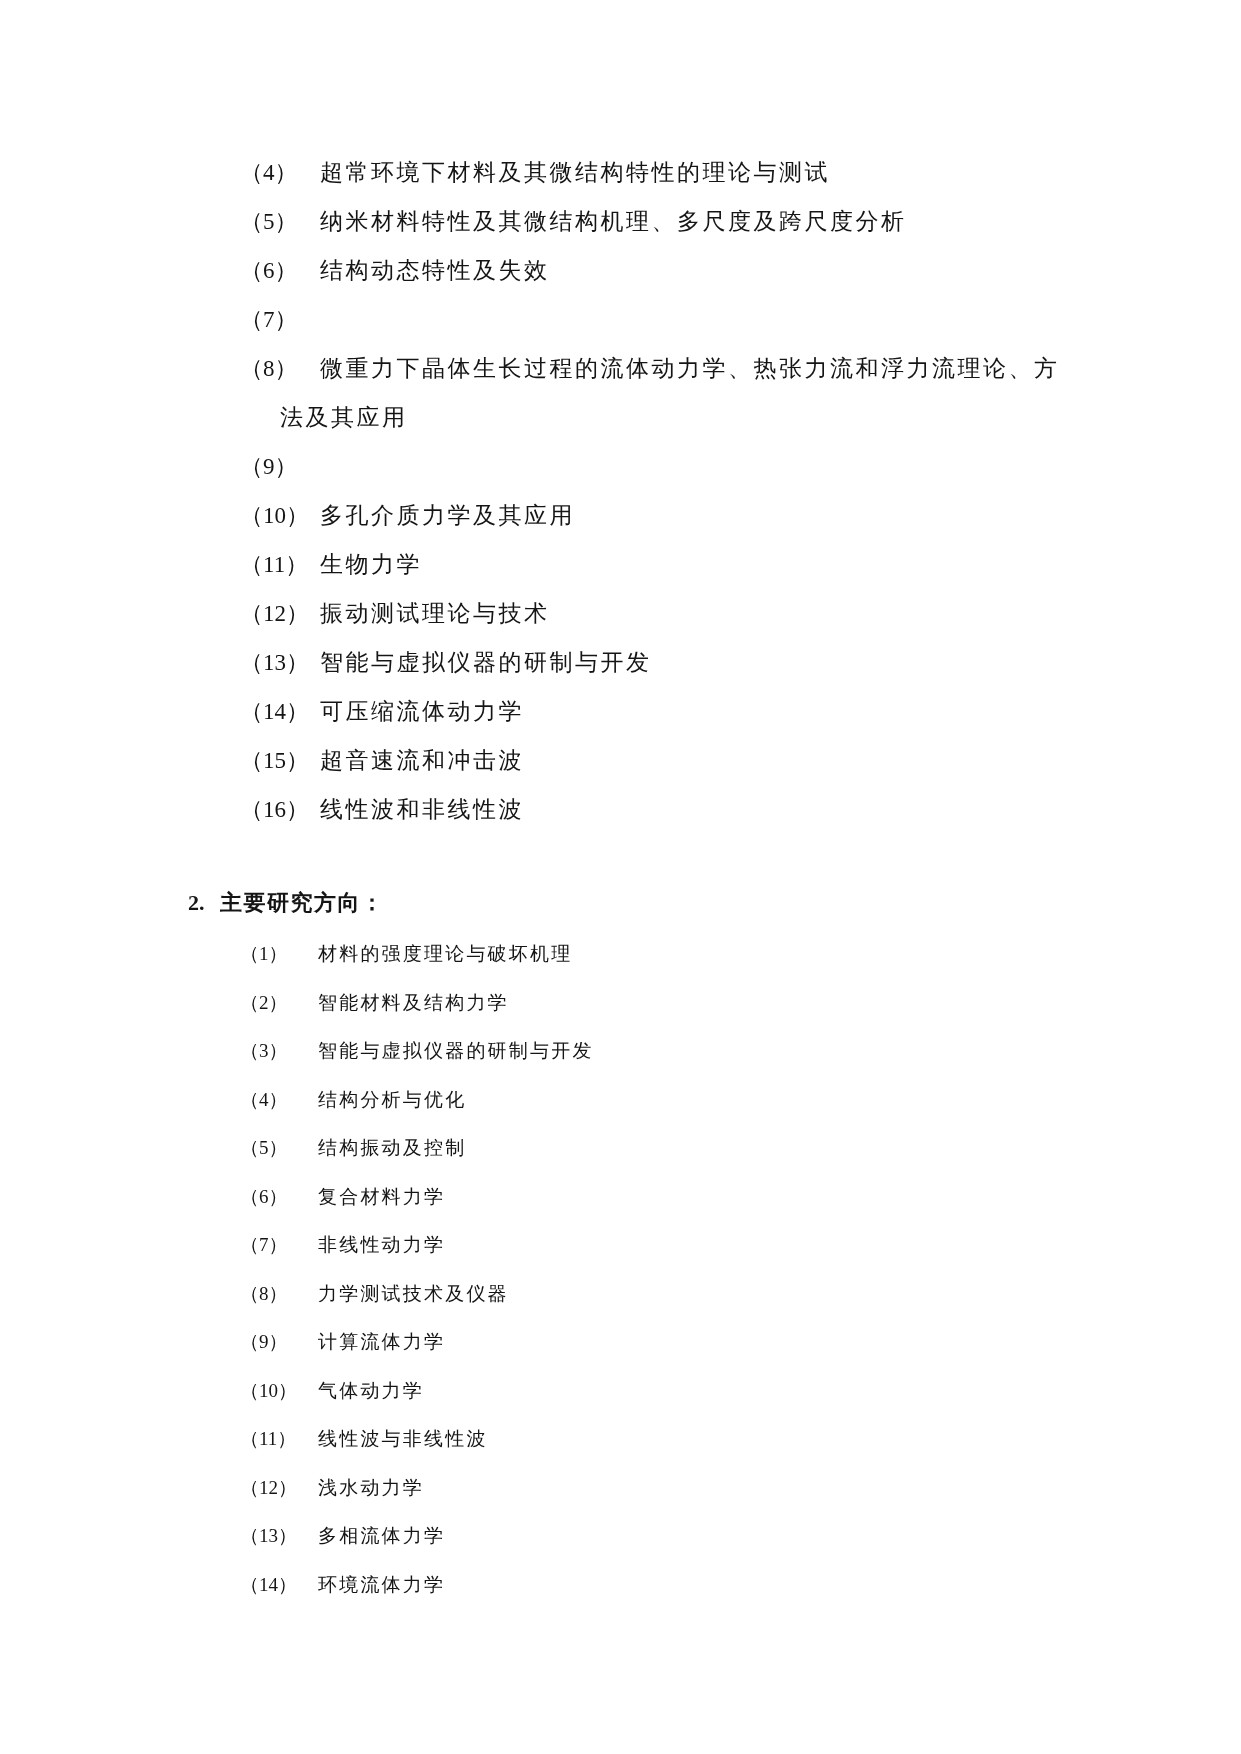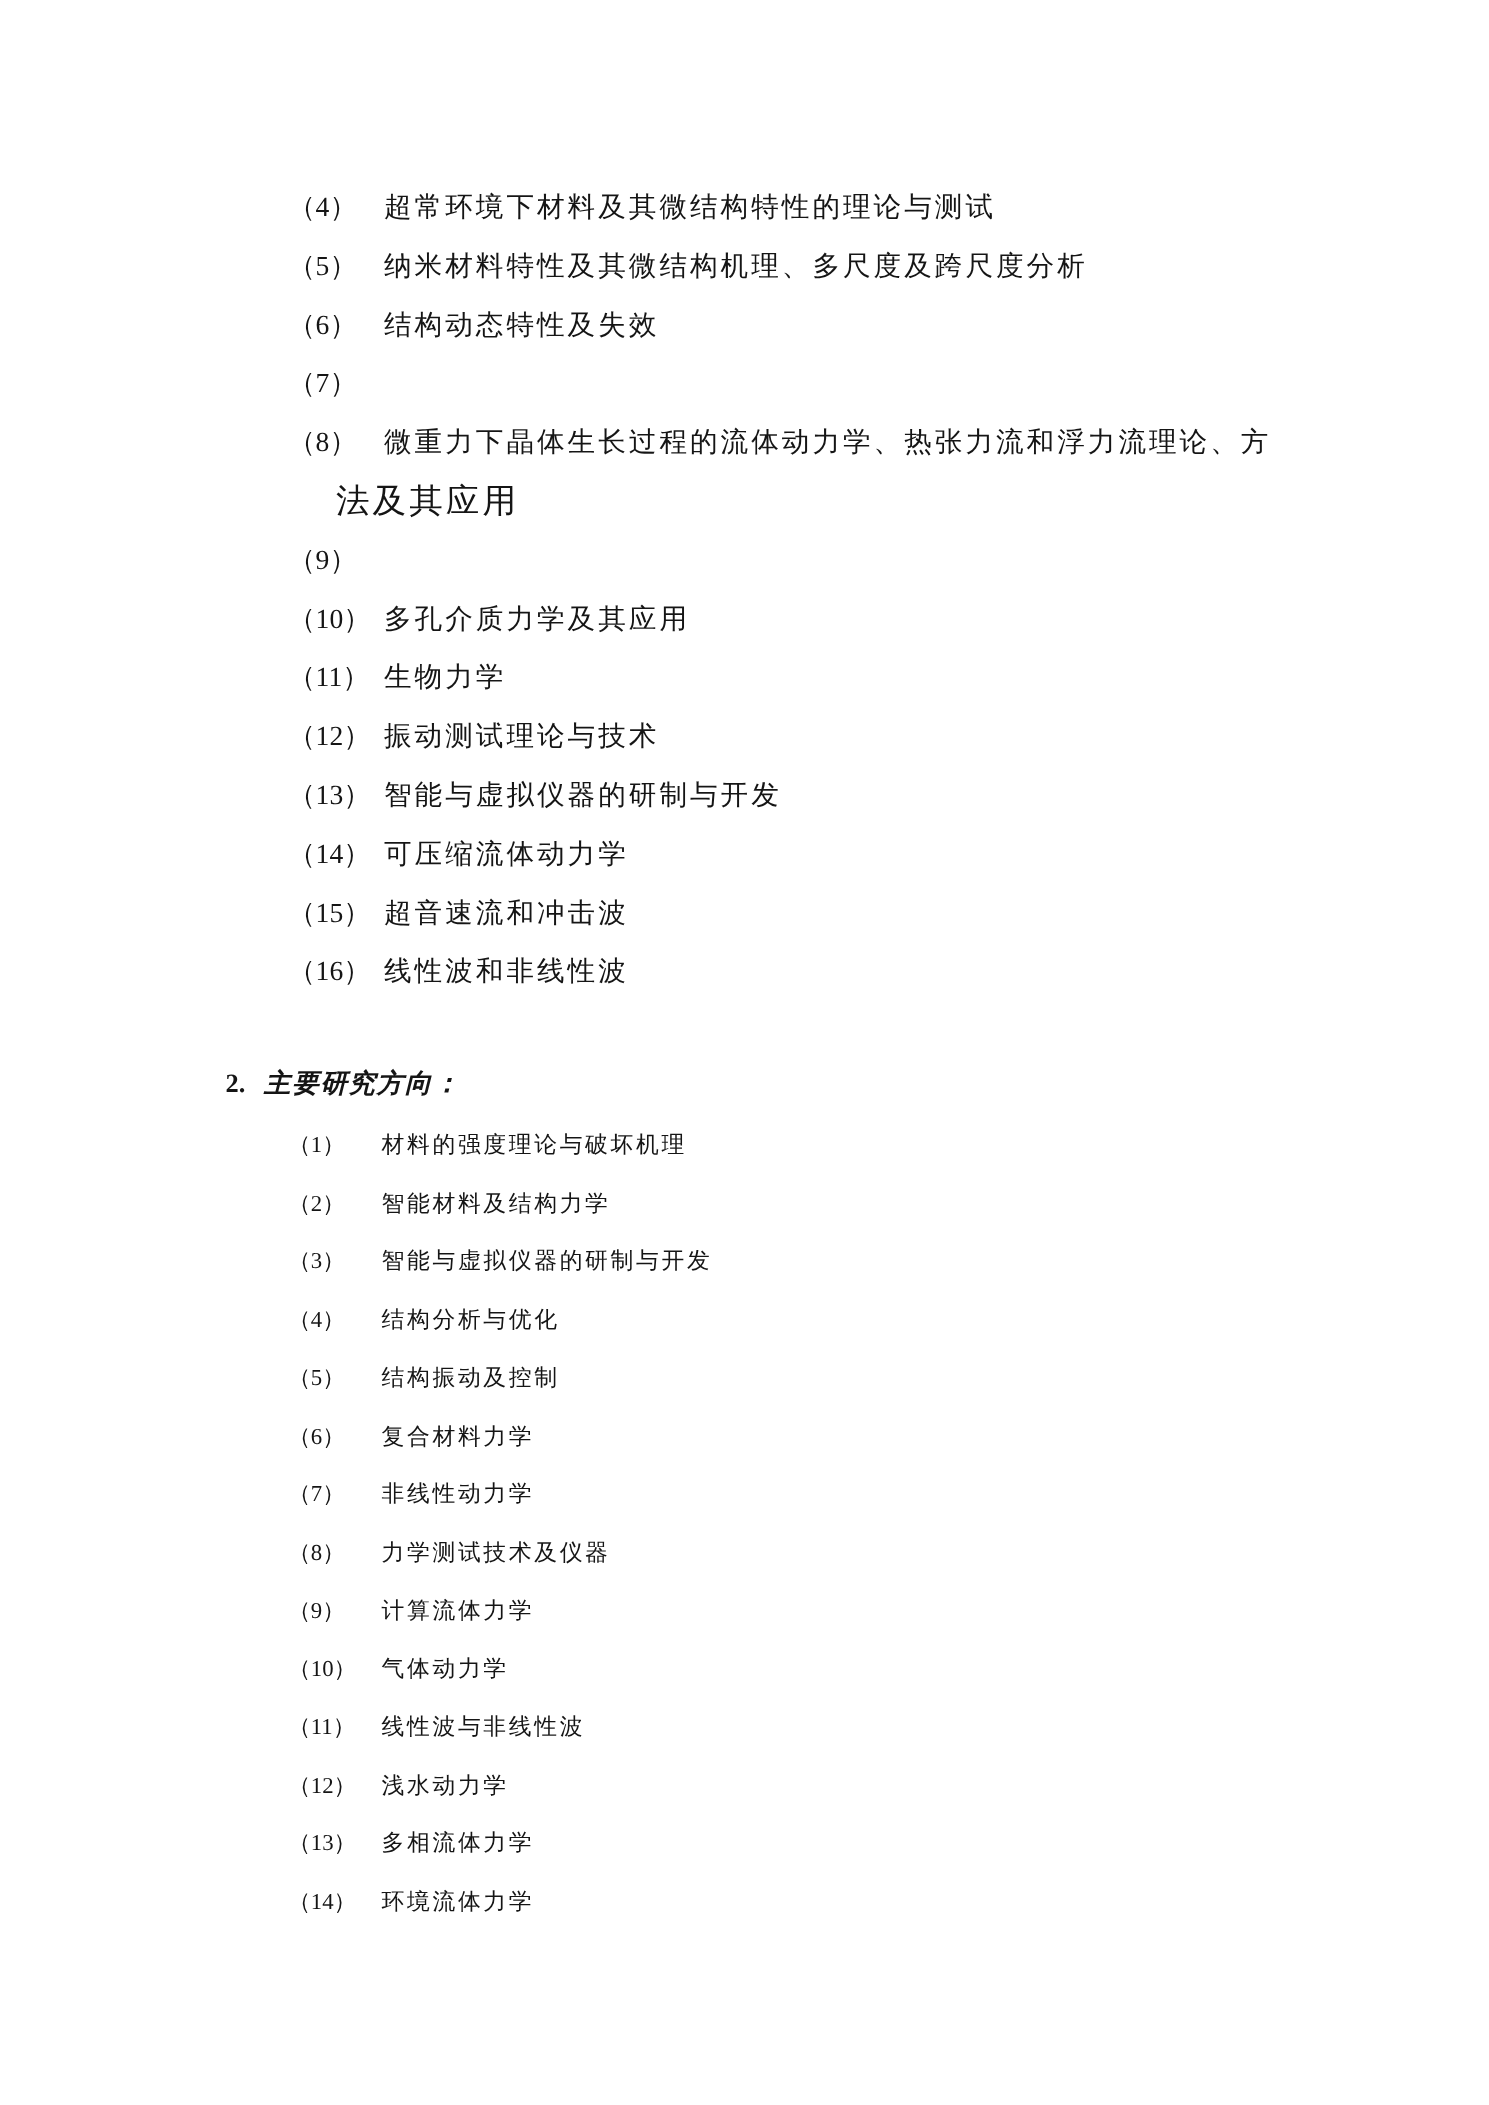--- a/index.html
+++ b/index.html
@@ -39,7 +39,7 @@
     align-items: center;
     height: 49px;
     margin-left: 280px;
-    font-size: 28px;
+    font-size: 23px;
     letter-spacing: 2.5px;
     white-space: nowrap;
   }

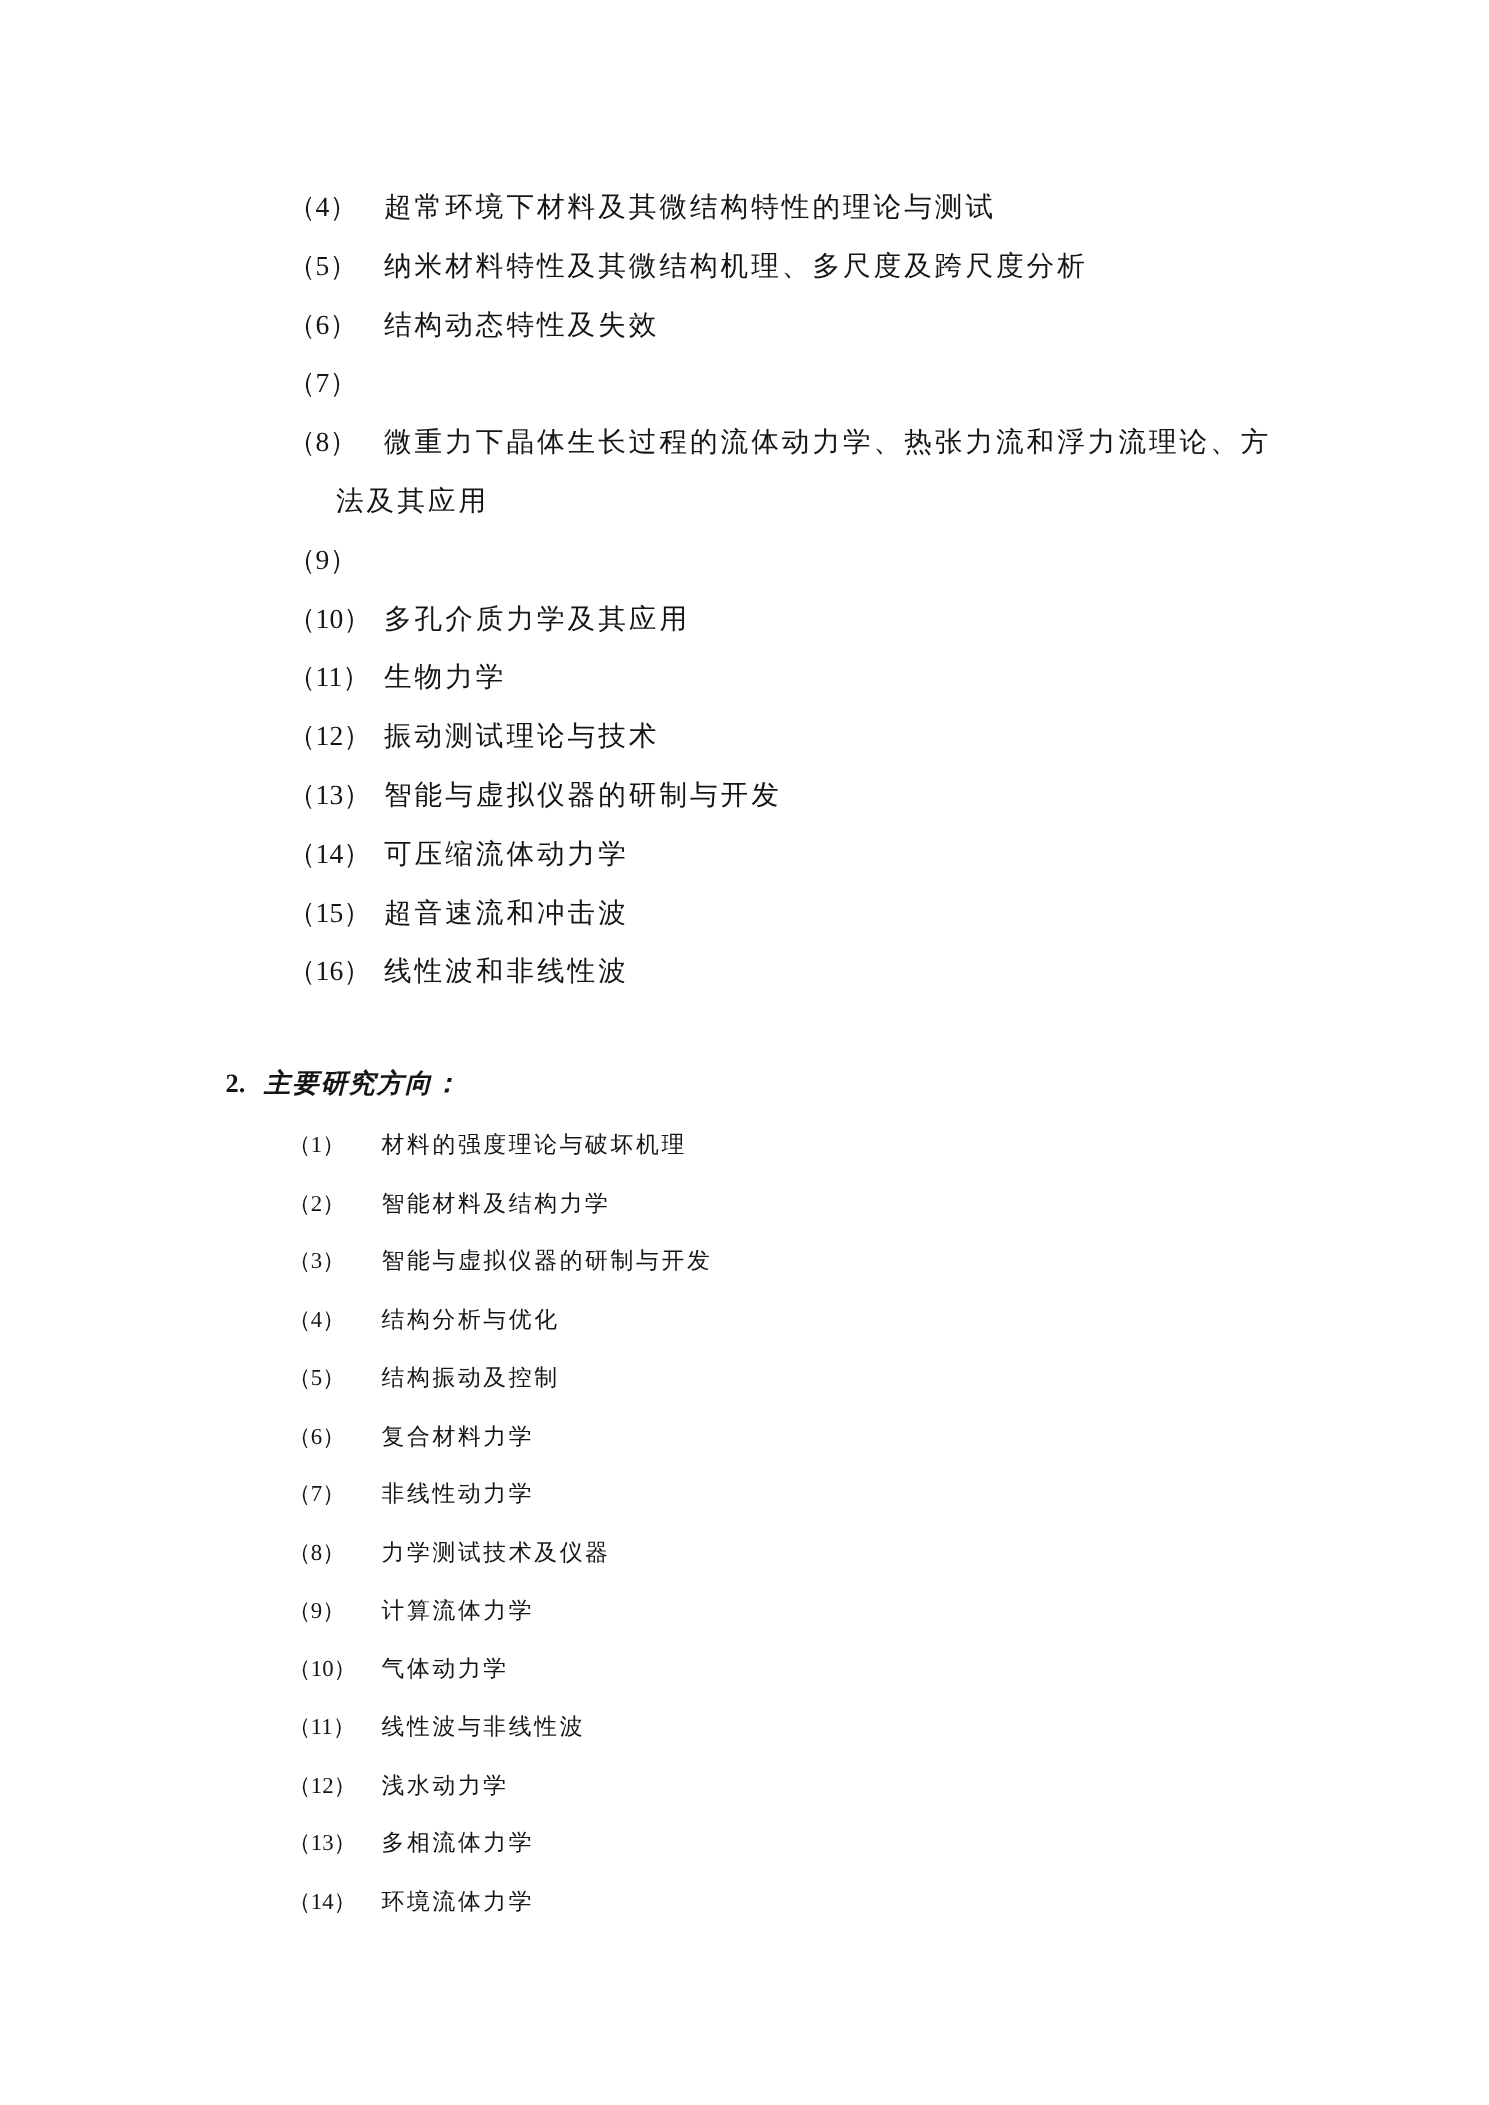--- a/index.html
+++ b/index.html
@@ -58,7 +58,6 @@
   }
   .heading .h-title {
     letter-spacing: 1.5px;
-    font-style: italic;
   }
   
   .list-2 {

